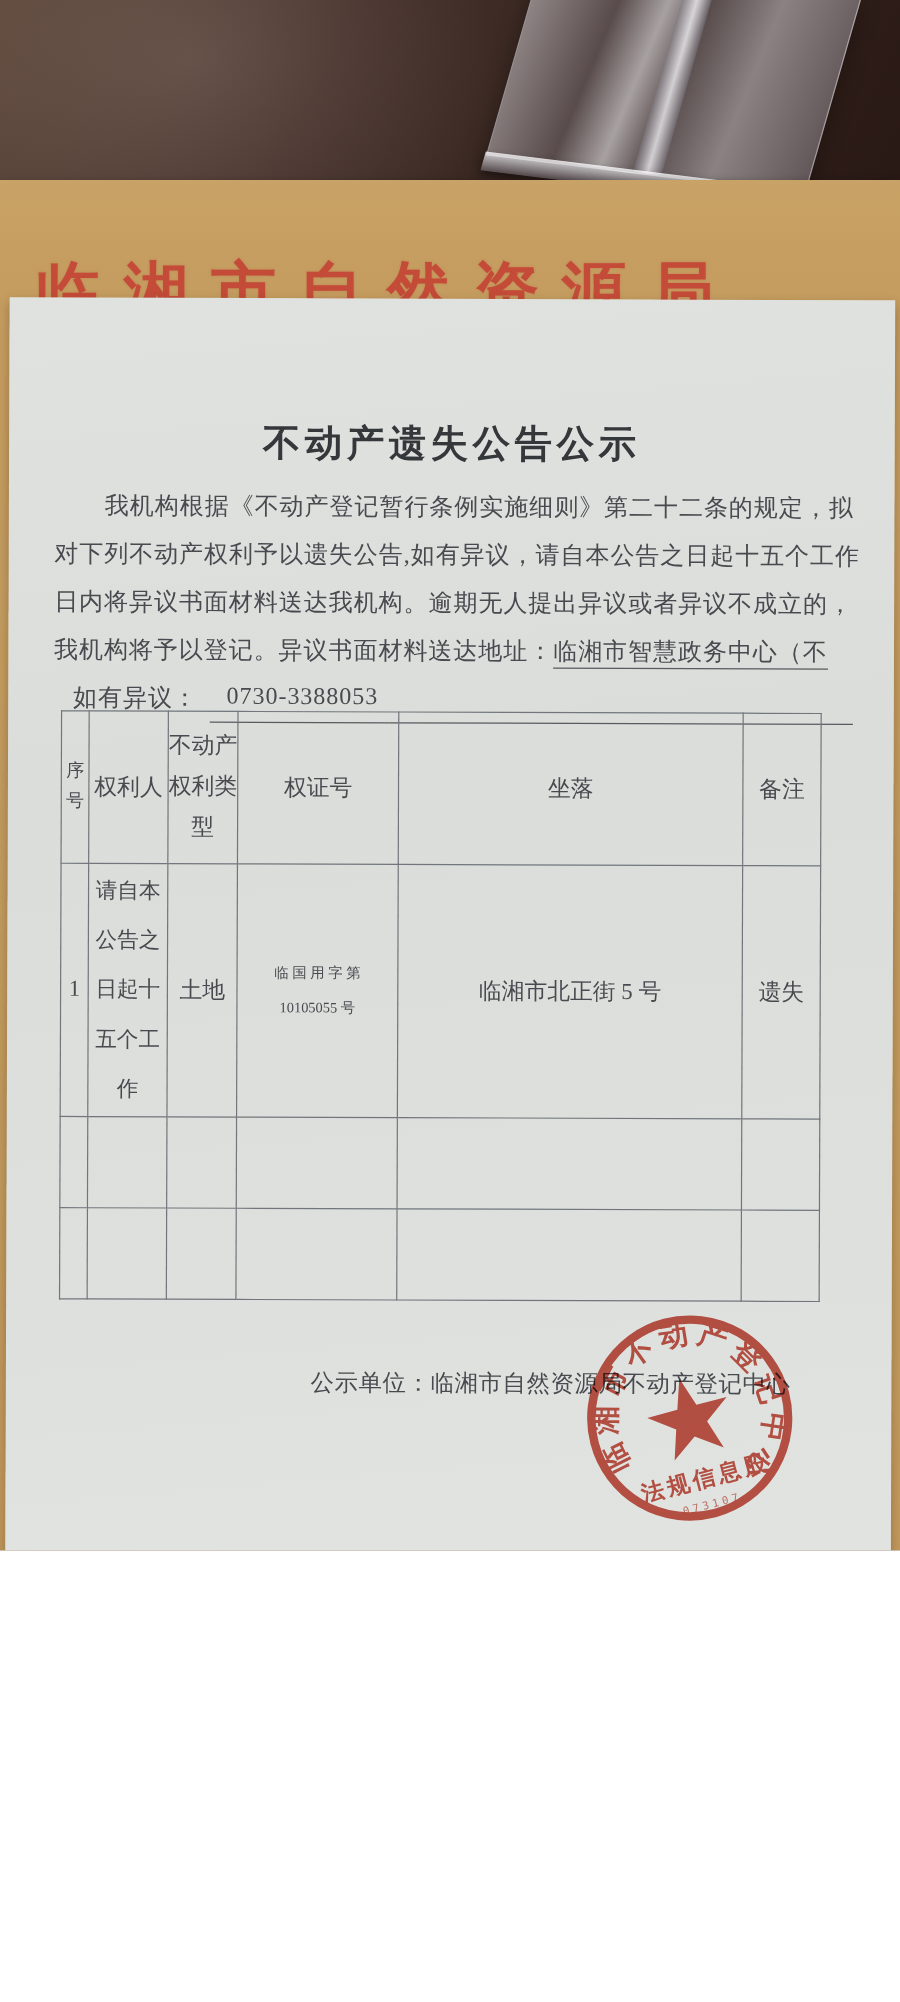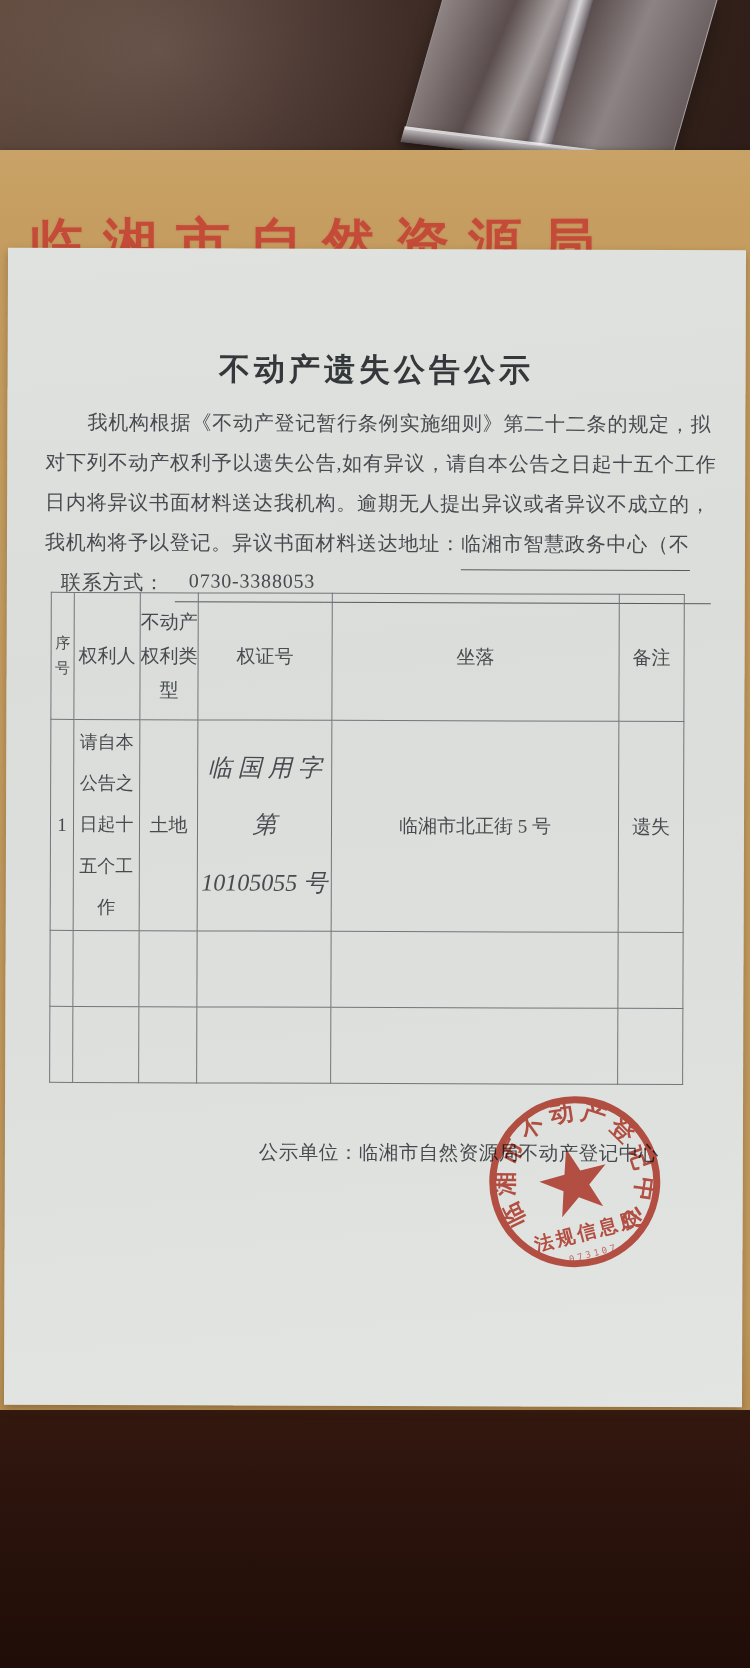--- a/index.html
+++ b/index.html
@@ -5,7 +5,7 @@
   * { margin:0; padding:0; box-sizing:border-box; }
   body { font-family:"Liberation Serif","DejaVu Serif",serif; }
   .scene {
-    position:relative; width:750px; height:1668px; overflow:hidden;
+    position:relative; width:750px; height:1292px; overflow:hidden;
     background:linear-gradient(115deg,#5c463a 0%,#46migrate 0%,#44302a 22%,#31201a 48%,#221210 72%,#1c0d0a 100%);
     background:linear-gradient(115deg,#5c463a 0%,#44302a 22%,#31201a 48%,#221210 72%,#1c0d0a 100%);
   }

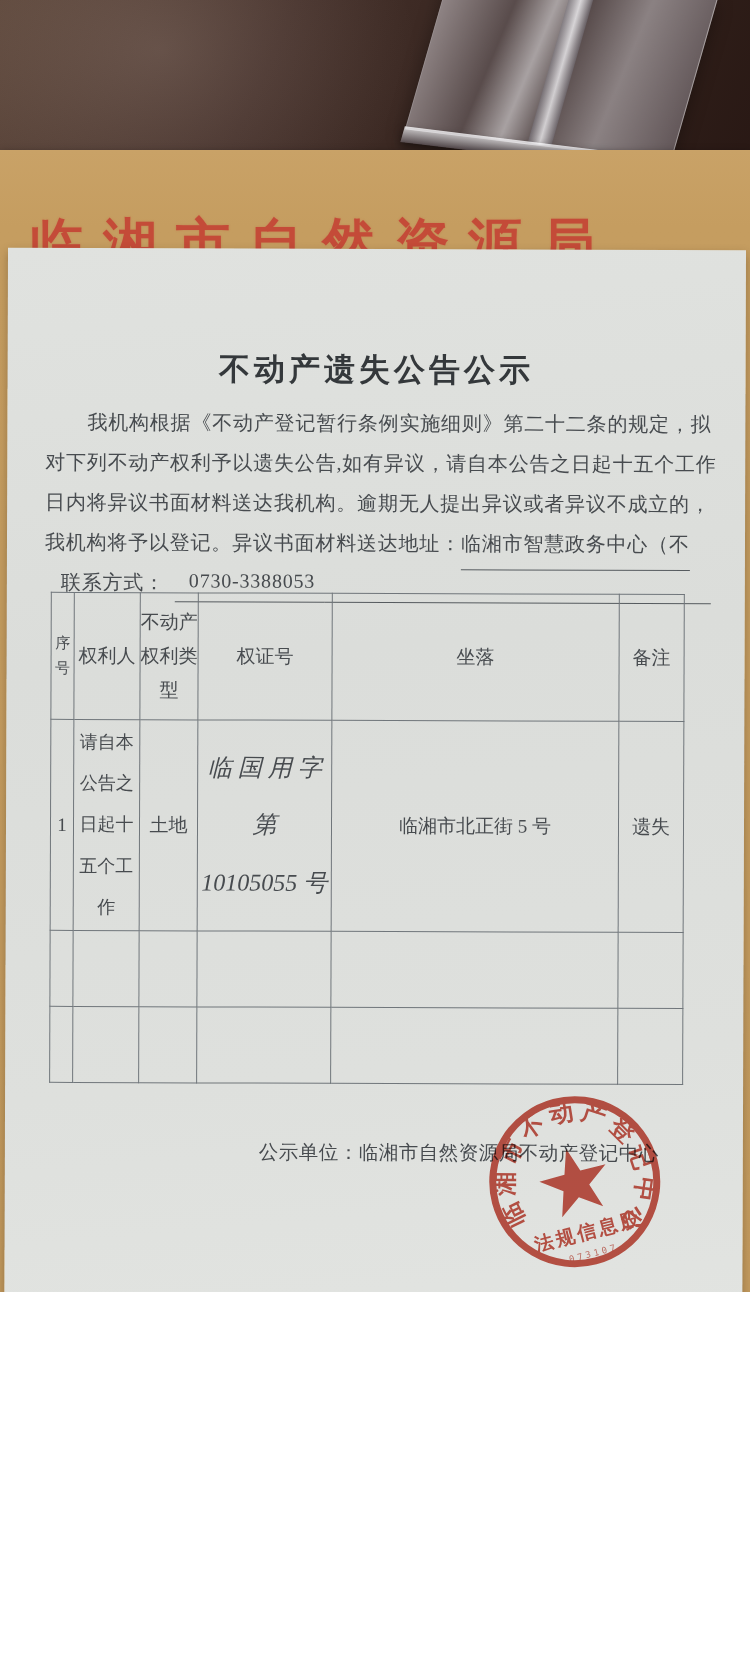--- a/index.html
+++ b/index.html
@@ -76,7 +76,7 @@
   .para .pline { height:40px; line-height:40px; white-space:nowrap; }
   .para .pline.indent { text-indent:42px; }
   .para .l5 { display:flex; align-items:flex-end; }
-  .u { border-bottom:1.5px solid #565b5f; padding-bottom:15px; }
+  .u { border-bottom:1.5px solid #565b5f; padding-bottom:2px; }
   .l5 .label { margin-left:16px; }
   .l5 .phone { margin-left:10px; padding:0 10px 1px 14px;text-align:right; }
   .l5 .fill { flex:1; border-bottom:1.5px solid #565b5f; }

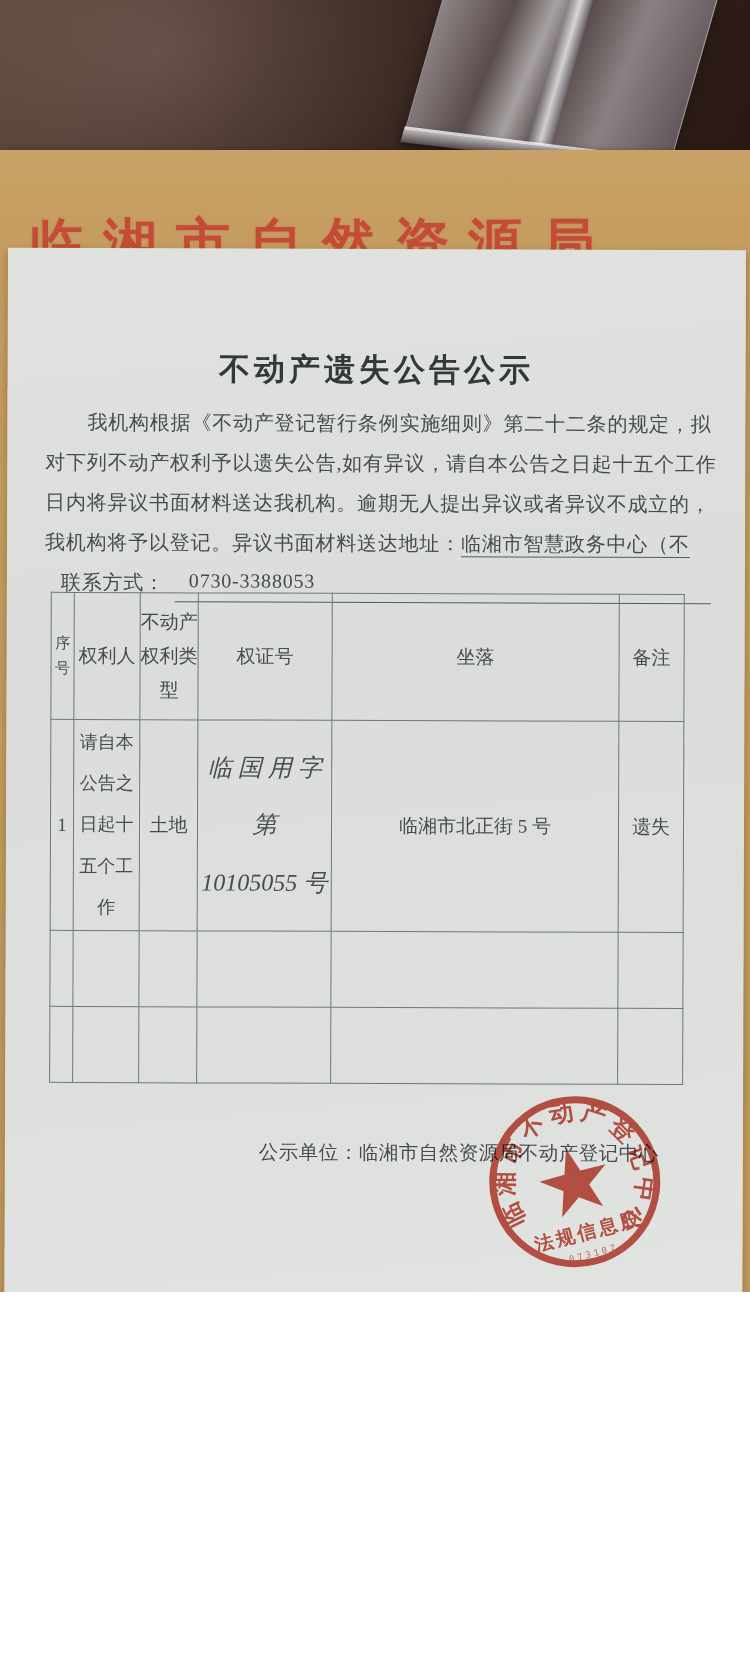--- a/index.html
+++ b/index.html
@@ -137,7 +137,7 @@
       <div class="pline">日内将异议书面材料送达我机构。逾期无人提出异议或者异议不成立的，</div>
       <div class="pline"><span>我机构将予以登记。异议书面材料送达地址：</span><span class="u">临湘市智慧政务中心（不</span></div>
       <div class="pline l5">
-        <span class="label">联系方式：</span>
+        <span class="label">如有异议：</span>
         <span class="u phone">0730-3388053</span>
         <span class="fill"></span>
       </div>

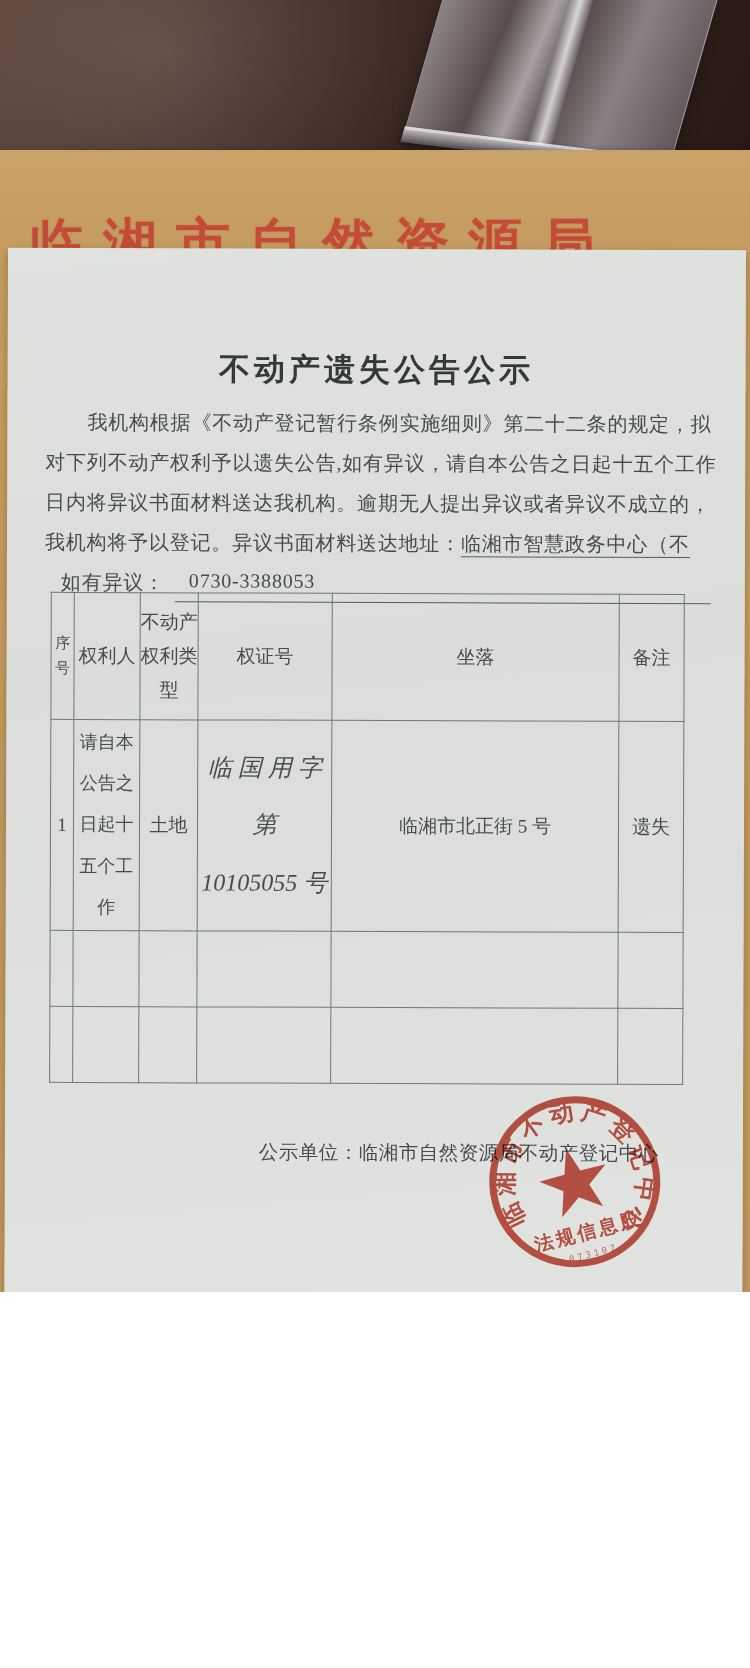--- a/index.html
+++ b/index.html
@@ -94,7 +94,7 @@
   tr.data  { height:211px; }
   tr.blank { height:76px; }
   td.cell-owner { line-height:2.3; font-size:18px; padding:0 2px; }
-  td.cell-cert  { white-space:pre-line; text-align:left; padding:0 8px; font-size:24px; line-height:2.4;font-style:italic; }
+  td.cell-cert  { white-space:pre-line; text-align:left; padding:0 8px; font-size:12px; line-height:2.4; }
   td.cell-loc   { text-align:left; padding-left:14px; font-size:19px; }
   td.hdr-type   { font-size:19px; line-height:1.8; }
   td.hdr-seq    { font-size:15px; line-height:1.7; padding:0 1px; }

